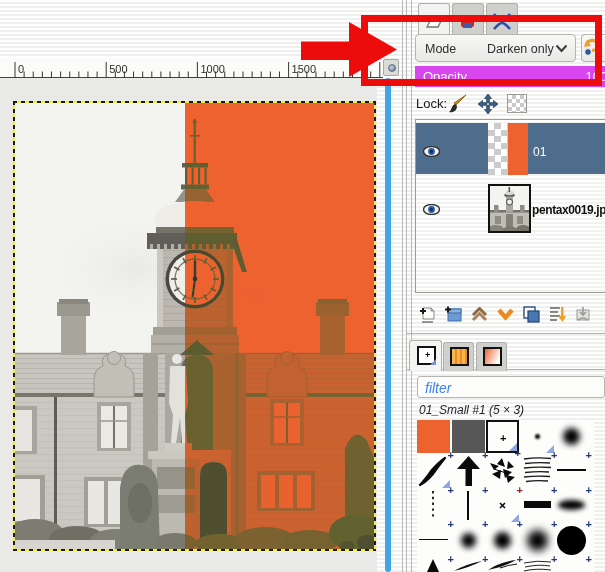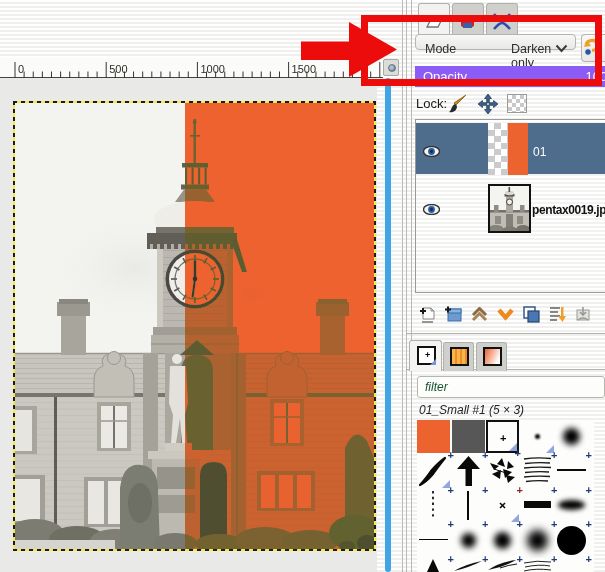--- a/index.html
+++ b/index.html
@@ -37,7 +37,7 @@
 .tab.active { background:#f2f2f0; }
 
 
-#mode-btn { left:415px; top:34px; width:161px; height:16px; background:linear-gradient(#f8f8f7,#e8e8e6); border:1px solid #b5b5b0; border-radius:4px; font-size:13px; color:#2e2e2e; }
+#mode-btn { left:415px; top:34px; width:161px; height:28px; background:linear-gradient(#f8f8f7,#e8e8e6); border:1px solid #b5b5b0; border-radius:4px; font-size:13px; color:#2e2e2e; }
 #mode-btn { font-size:12.5px; } #mode-btn .t1 { position:absolute; left:9px; top:7px; }
 #mode-btn .t2 { position:absolute; left:71px; top:7px;margin-left:24px; }
 #mode-btn svg { position:absolute; right:7px; top:9px; }

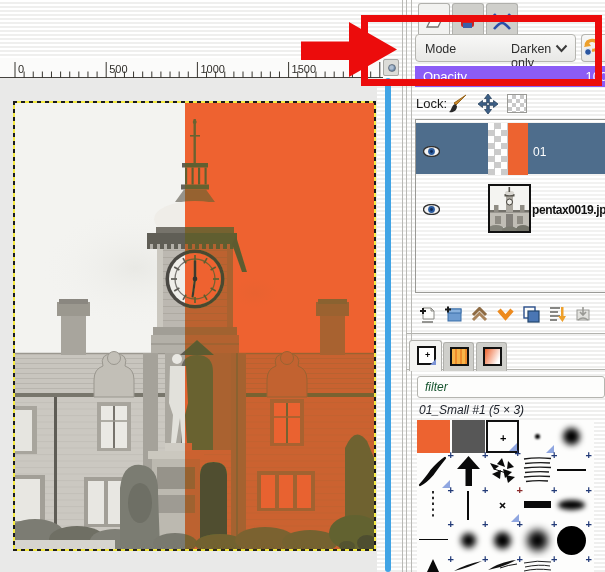--- a/index.html
+++ b/index.html
@@ -39,7 +39,7 @@
 
 #mode-btn { left:415px; top:34px; width:161px; height:28px; background:linear-gradient(#f8f8f7,#e8e8e6); border:1px solid #b5b5b0; border-radius:4px; font-size:13px; color:#2e2e2e; }
 #mode-btn { font-size:12.5px; } #mode-btn .t1 { position:absolute; left:9px; top:7px; }
-#mode-btn .t2 { position:absolute; left:71px; top:7px;margin-left:24px; }
+#mode-btn .t2 { position:absolute; left:71px; top:7px; }
 #mode-btn svg { position:absolute; right:7px; top:9px; }
 #reset-btn { left:581px; top:34px; width:24px; height:28px; background:linear-gradient(#f8f8f7,#e8e8e6); border:1px solid #b5b5b0; border-radius:4px 0 0 4px; border-right:none;}
 

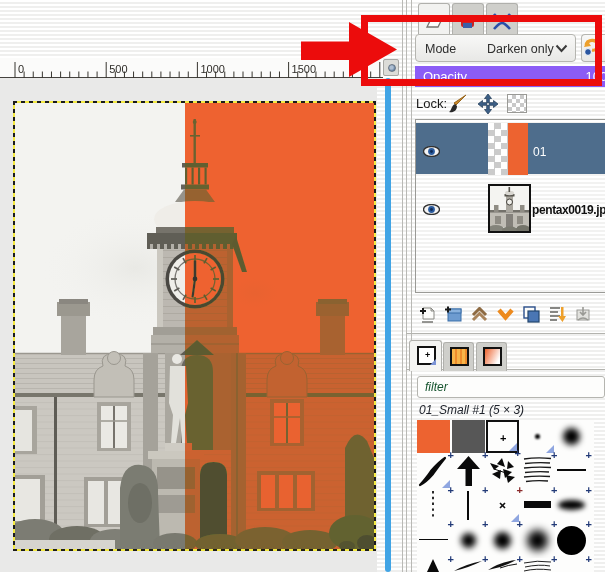--- a/index.html
+++ b/index.html
@@ -43,7 +43,7 @@
 #mode-btn svg { position:absolute; right:7px; top:9px; }
 #reset-btn { left:581px; top:34px; width:24px; height:28px; background:linear-gradient(#f8f8f7,#e8e8e6); border:1px solid #b5b5b0; border-radius:4px 0 0 4px; border-right:none;}
 
-#opacity-row { left:415px; top:66px; width:190px; height:21px; background:#8b5cf6; color:#fff; font-size:13px;text-decoration:underline; }
+#opacity-row { left:415px; top:66px; width:190px; height:21px; background:#d946ef; color:#fff; font-size:13px;text-decoration:underline; }
 #opacity-row .l { position:absolute; left:8px; top:3px; }
 #opacity-row .r { position:absolute; right:-13px; top:3px; }
 

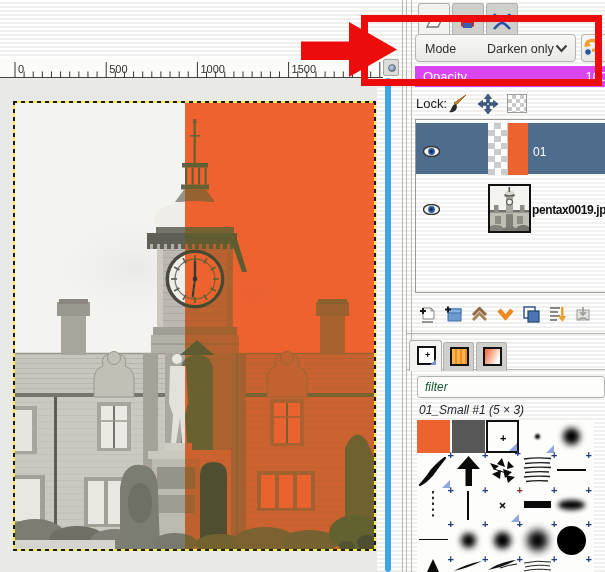--- a/index.html
+++ b/index.html
@@ -64,7 +64,7 @@
 .btab.active { background:#f4f4f2; height:31px; }
 
 #filterbox { left:417px; top:376px; width:188px; height:22px; background:#fdfdfc; border:1px solid #b5b5b0; border-radius:3px; }
-#filterbox span { position:absolute; left:7px; top:3px; font-style:italic; font-size:12px; color:#14532d; }
+#filterbox span { position:absolute; left:7px; top:3px; font-style:italic; font-size:14px; color:#3b82f6; }
 #bname { left:419px; top:403px; font-style:italic; font-size:12px; color:#20242c; }
 
 

